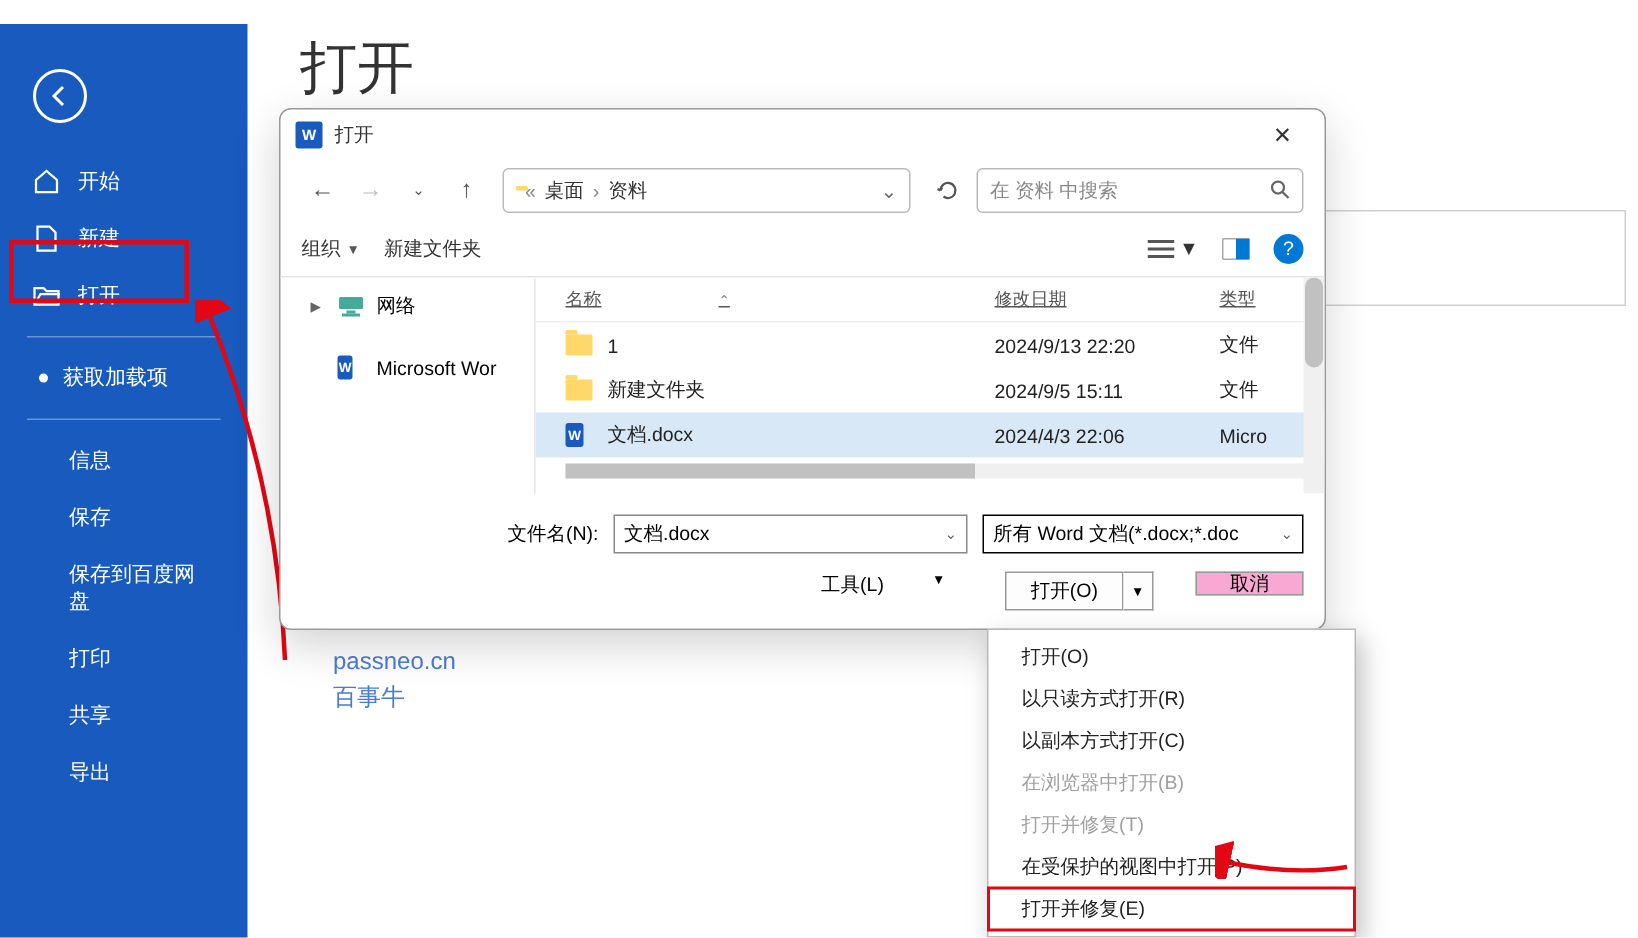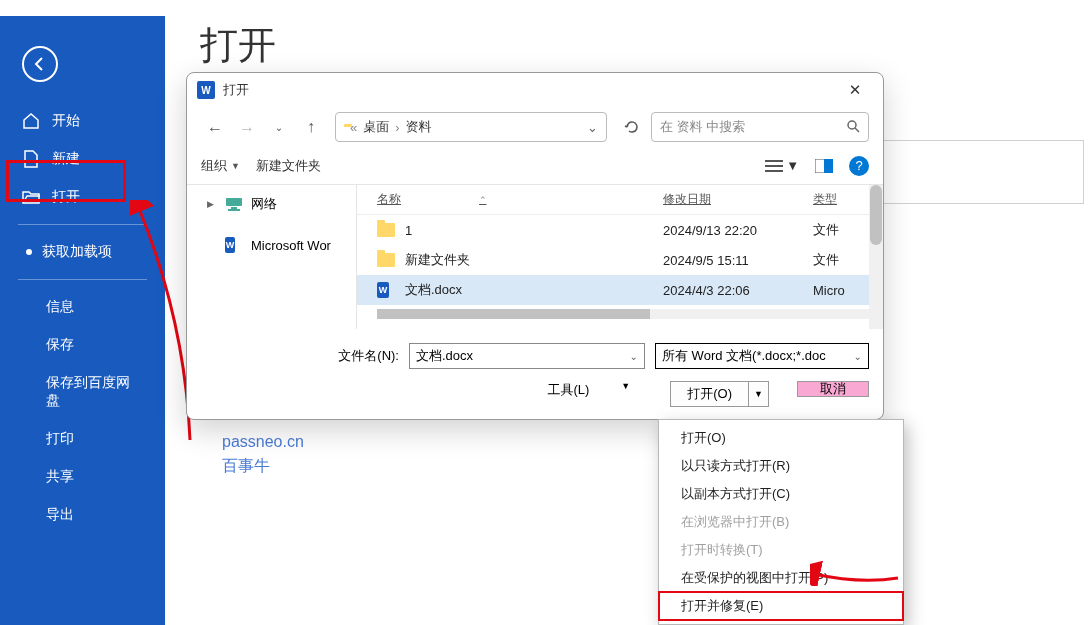--- a/index.html
+++ b/index.html
@@ -332,7 +332,7 @@
   <div class="menu-item"><span>以只读方式打开(R)</span></div>
   <div class="menu-item"><span>以副本方式打开(C)</span></div>
   <div class="menu-item disabled"><span>在浏览器中打开(B)</span></div>
-  <div class="menu-item disabled"><span>打开时转换(T)</span></div>
+  <div class="menu-item disabled"><span>打开并修复(T)</span></div>
   <div class="menu-item"><span>在受保护的视图中打开(P)</span></div>
   <div class="menu-item boxed"><span>打开并修复(E)</span></div>
 </div>

